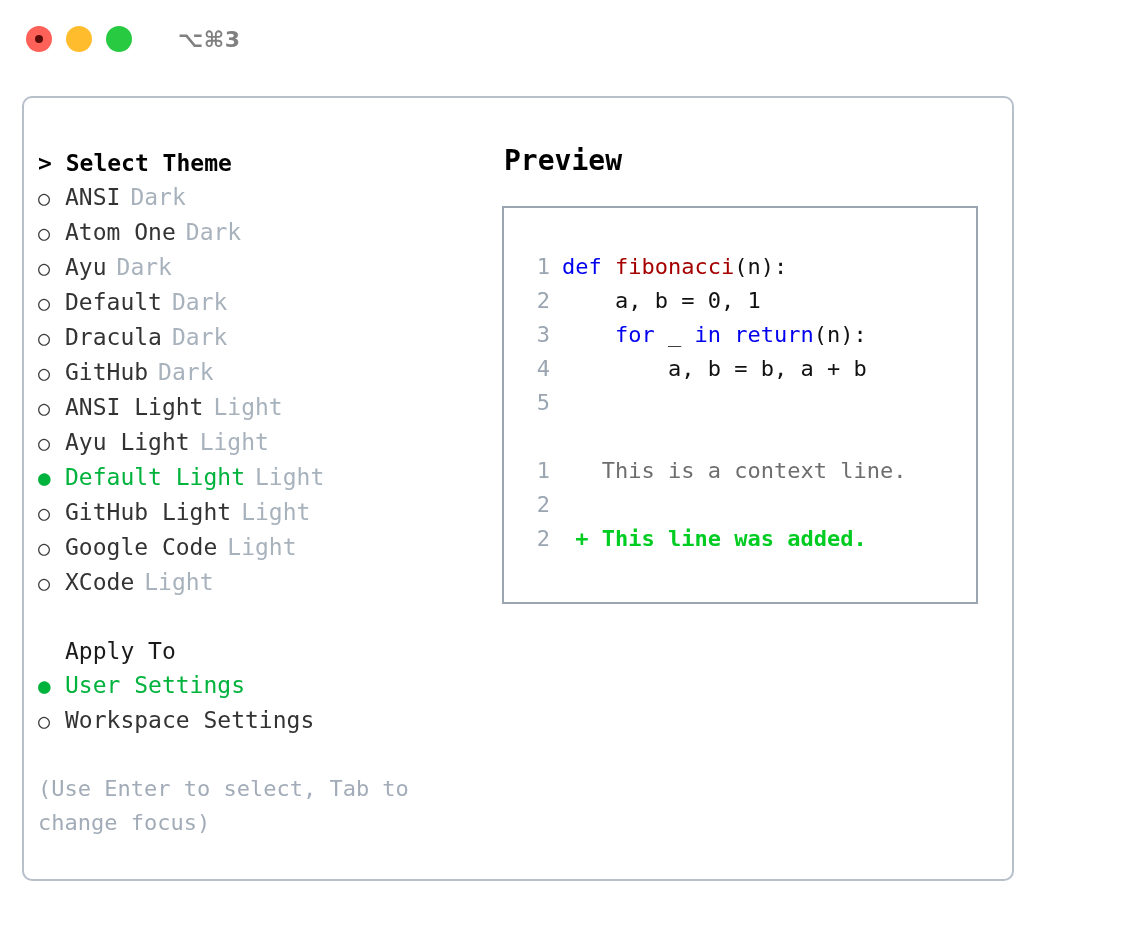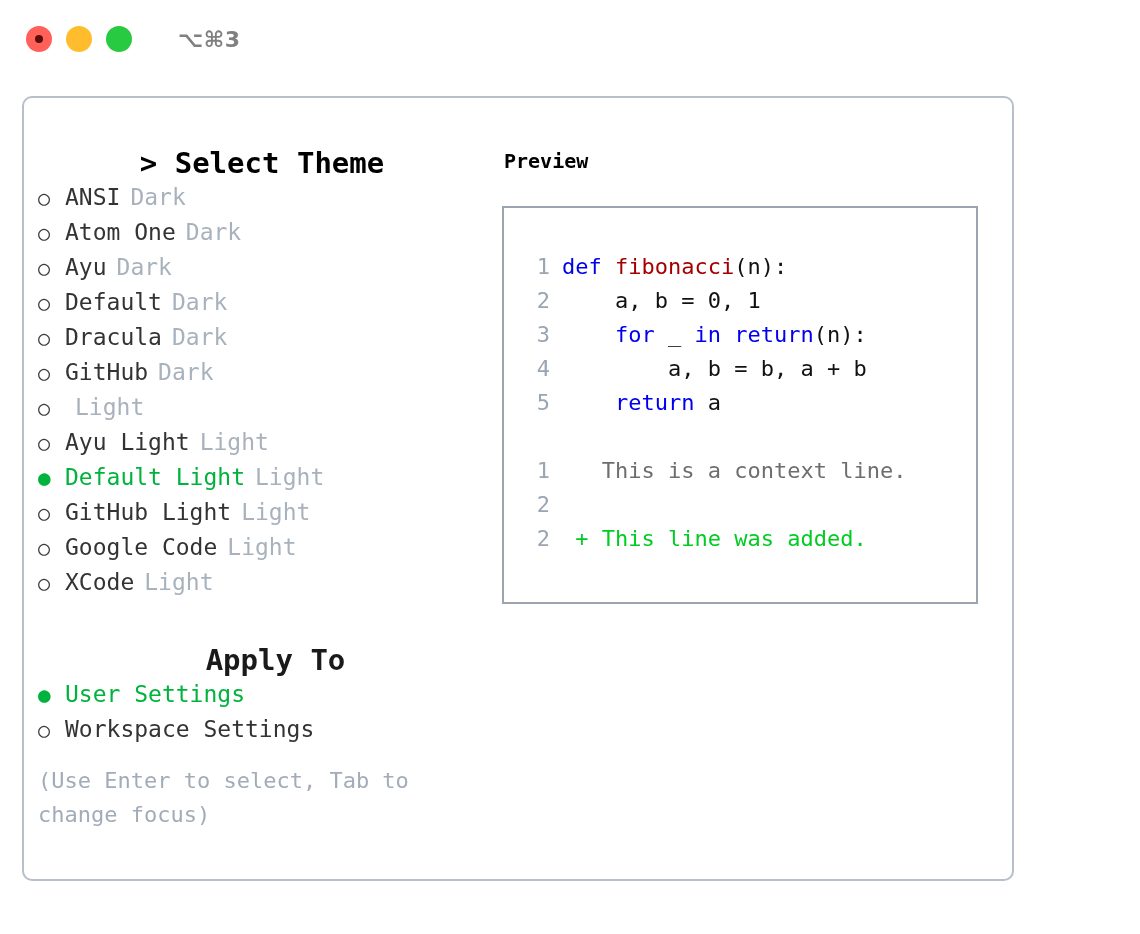--- a/index.html
+++ b/index.html
@@ -102,12 +102,11 @@
 
   
   .section-header {
-    font-size: 29px;
+    font-size: 23px;
     line-height: 34px;
     color: #000000;
     font-weight: bold;
     white-space: pre;
-    text-align: center;
   }
   .section-header.plain {
     font-weight: bold;

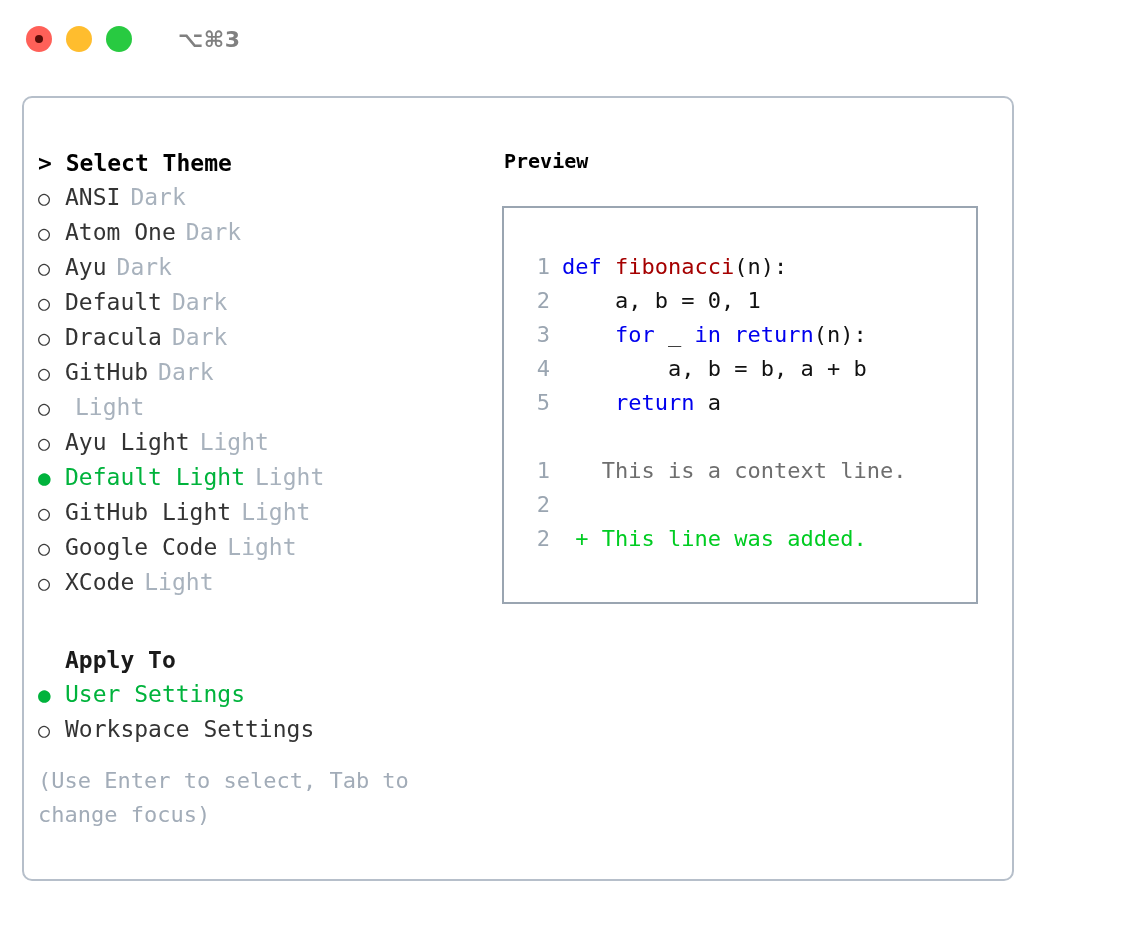--- a/index.html
+++ b/index.html
@@ -159,7 +159,7 @@
 
   
   .preview-title {
-    font-size: 20px;
+    font-size: 28px;
     line-height: 30px;
     font-weight: bold;
     color: #000000;

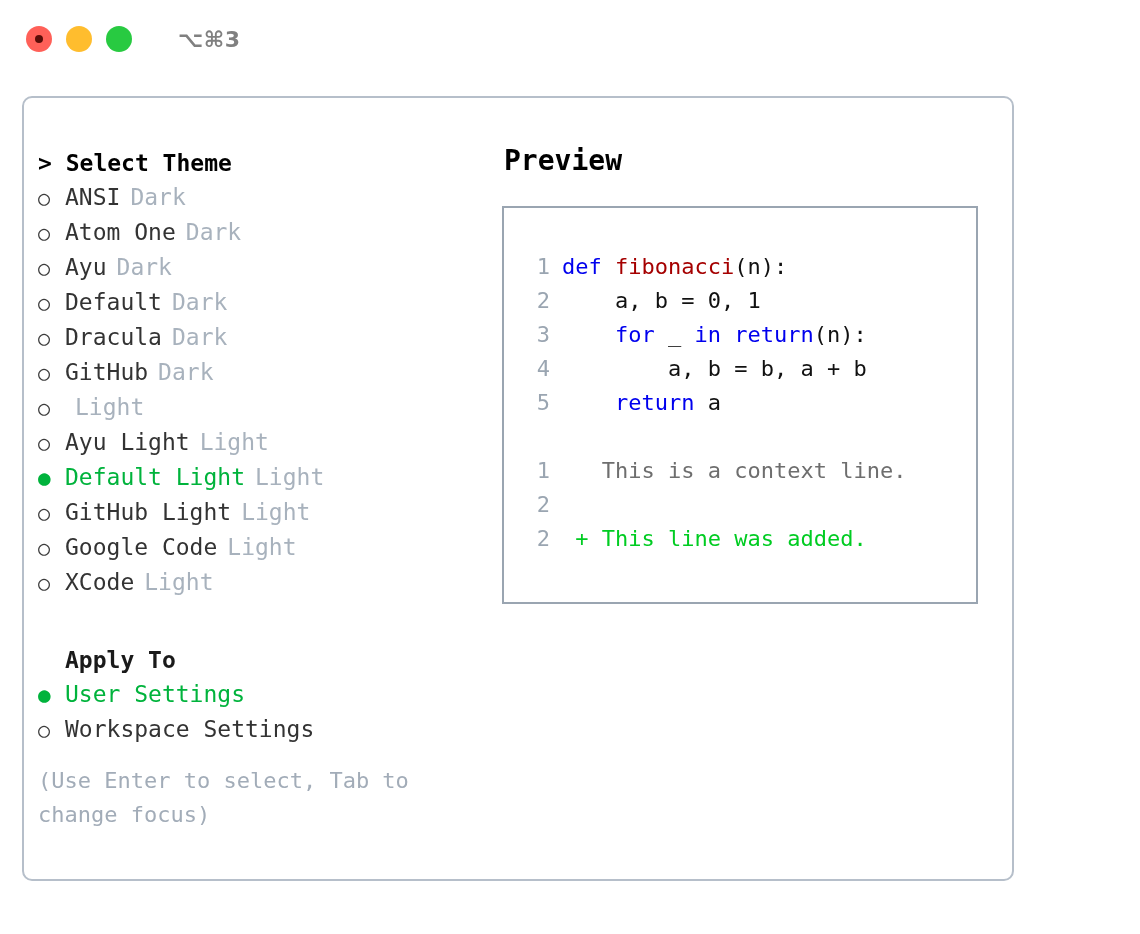--- a/index.html
+++ b/index.html
@@ -222,7 +222,7 @@
             <div class="opt-row"><span class="marker">○</span><span class="opt-label">Default</span><span class="opt-cat">Dark</span></div>
             <div class="opt-row"><span class="marker">○</span><span class="opt-label">Dracula</span><span class="opt-cat">Dark</span></div>
             <div class="opt-row"><span class="marker">○</span><span class="opt-label">GitHub</span><span class="opt-cat">Dark</span></div>
-            <div class="opt-row"><span class="marker">○</span><span class="opt-cat">Light</span></div>
+            <div class="opt-row"><span class="marker">○</span><span class="opt-label">ANSI Light</span><span class="opt-cat">Light</span></div>
             <div class="opt-row"><span class="marker">○</span><span class="opt-label">Ayu Light</span><span class="opt-cat">Light</span></div>
             <div class="opt-row selected"><span class="marker sel">●</span><span class="opt-label">Default Light</span><span class="opt-cat">Light</span></div>
             <div class="opt-row"><span class="marker">○</span><span class="opt-label">GitHub Light</span><span class="opt-cat">Light</span></div>

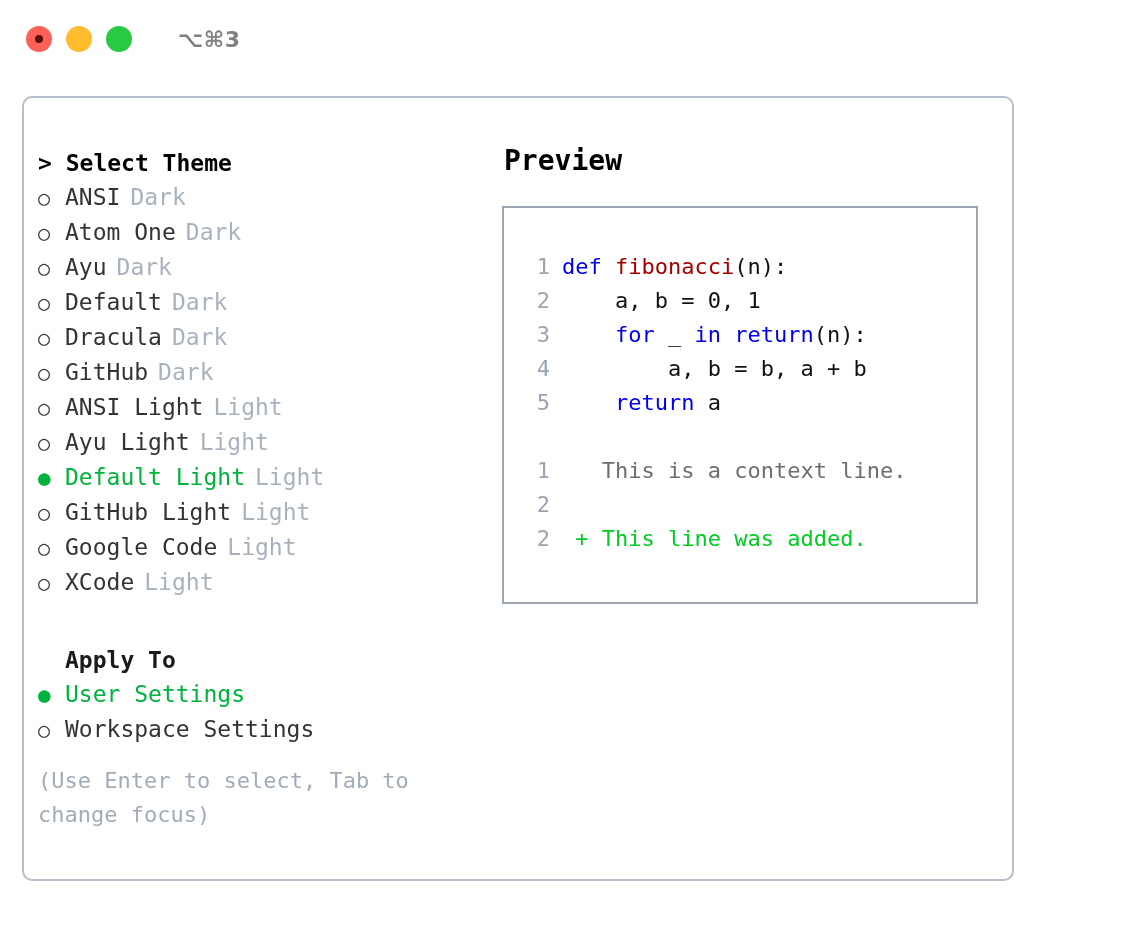--- a/index.html
+++ b/index.html
@@ -250,7 +250,7 @@
               <div class="code-line"><span class="ln">2</span><span><span class="tok-pl">    a, b = 0, 1</span></span></div>
               <div class="code-line"><span class="ln">3</span><span><span class="tok-pl">    </span><span class="tok-kw">for</span><span class="tok-pl"> _ </span><span class="tok-kw">in return</span><span class="tok-pl">(n):</span></span></div>
               <div class="code-line"><span class="ln">4</span><span><span class="tok-pl">        a, b = b, a + b</span></span></div>
-              <div class="code-line"><span class="ln">5</span><span><span class="tok-pl">    </span><span class="tok-kw">return</span><span class="tok-pl"> a</span></span></div>
+              <div class="code-line"><span class="ln">5</span></div>
             </div>
           <div class="blank-line"></div>
           <div id="diff-block">

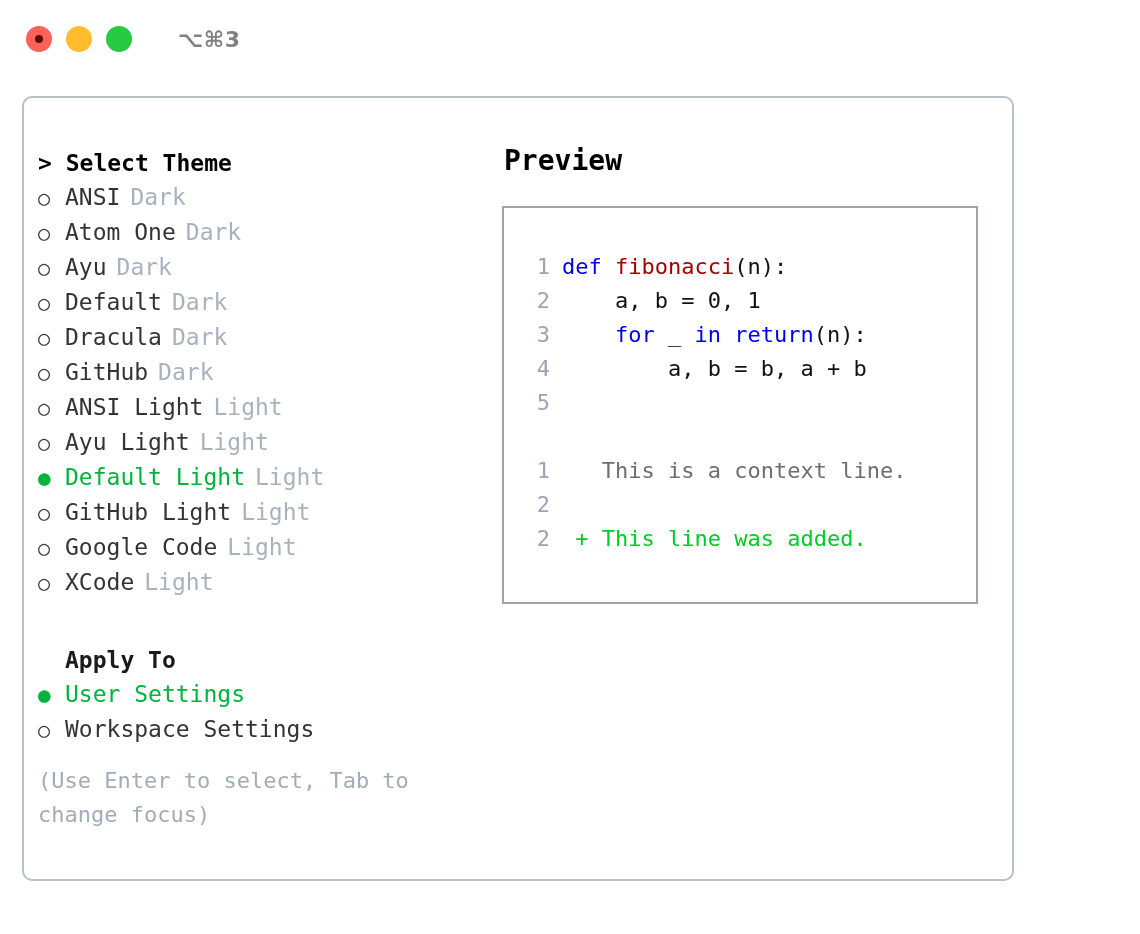--- a/index.html
+++ b/index.html
@@ -193,7 +193,7 @@
   .tok-pl   { color: #111111; }
   .tok-ctx  { color: #6e6e6e; }
   .tok-del  { color: #cc0000; }
-  .tok-add  { color: #00cc22; }
+  .tok-add  { color: #00cc22; font-weight: bold; }
   .blank-line { height: 34px; }
 </style>
 </head>

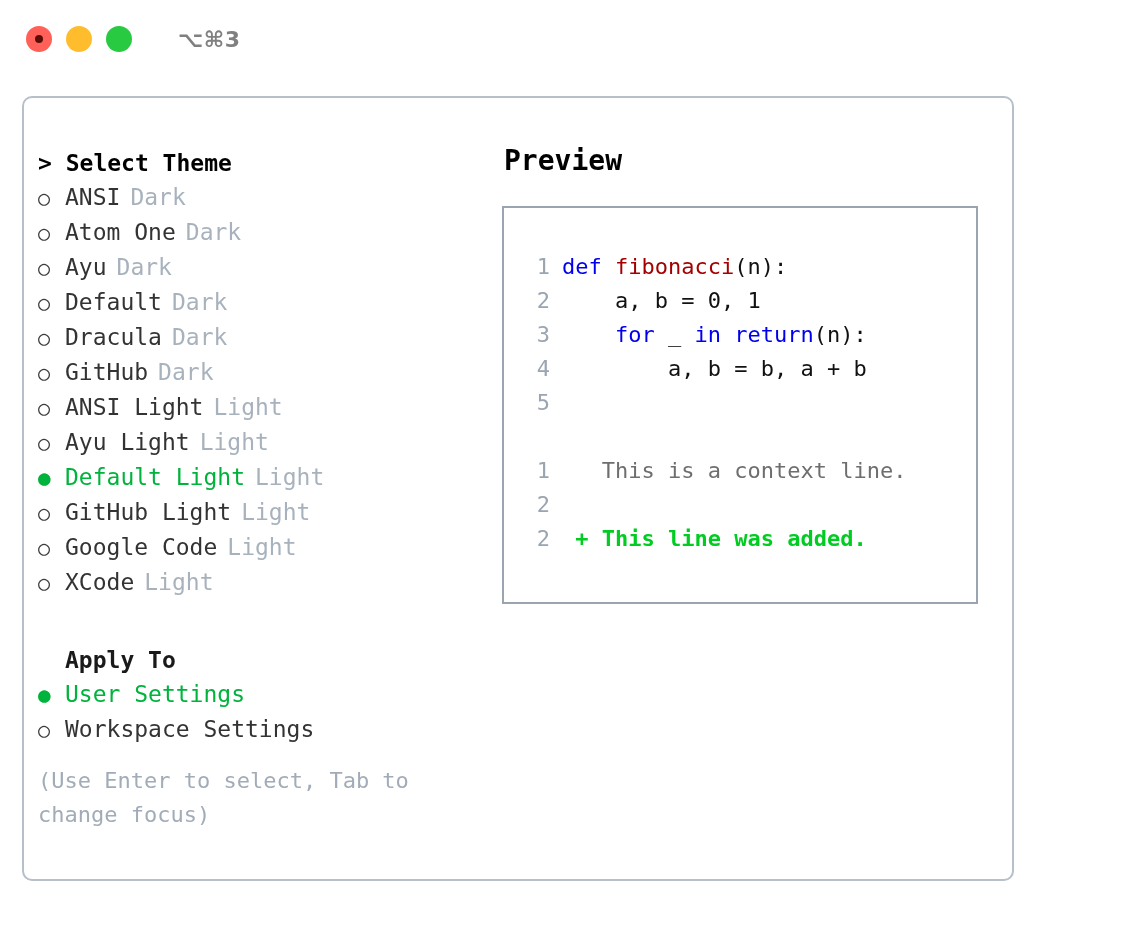--- a/index.html
+++ b/index.html
@@ -109,9 +109,8 @@
     white-space: pre;
   }
   .section-header.plain {
-    font-weight: bold;
+    font-weight: normal;
     color: #1a1a1a;
-    margin-top: 9px;
   }
 
   .opt-row {

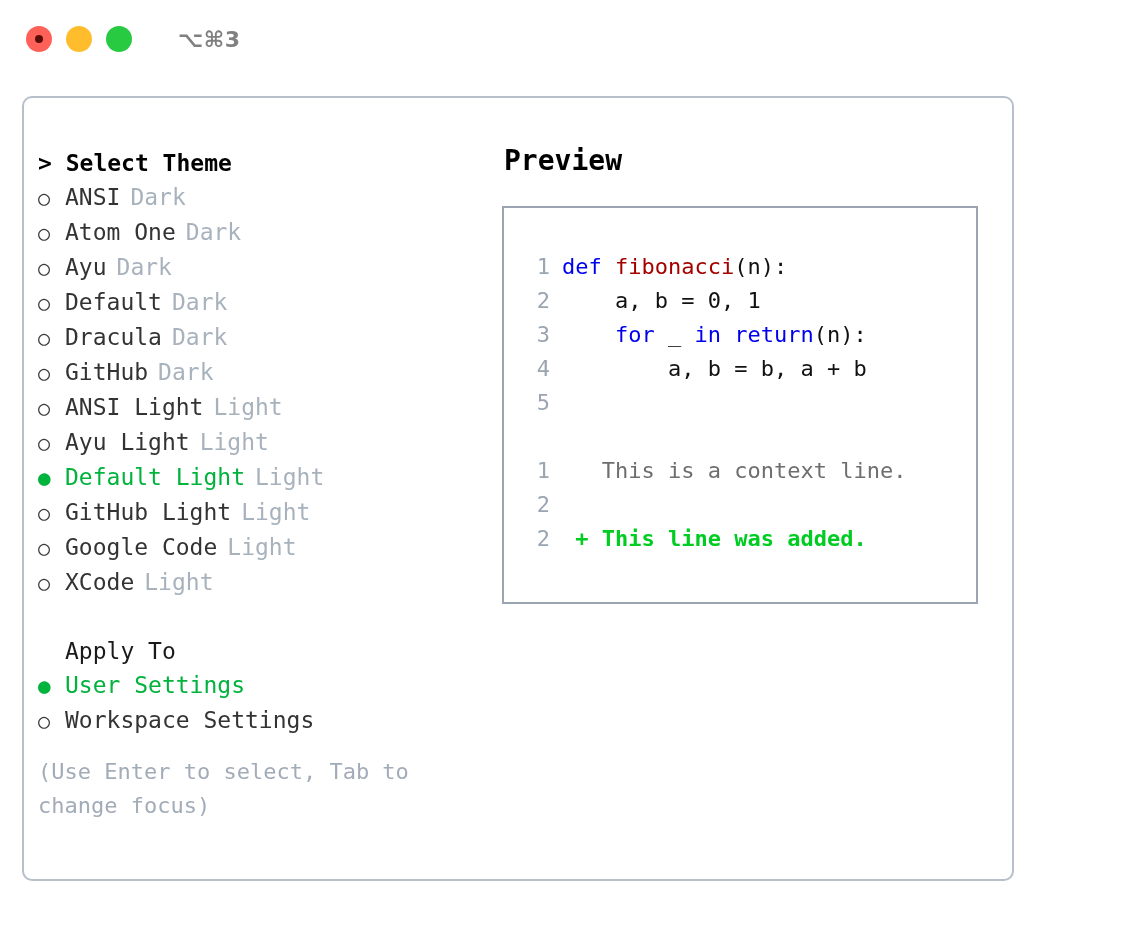--- a/index.html
+++ b/index.html
@@ -148,7 +148,7 @@
   }
 
   .hint {
-    margin-top: 17px;
+    margin-top: 34px;
     font-size: 22px;
     line-height: 34px;
     color: #a2acb8;

